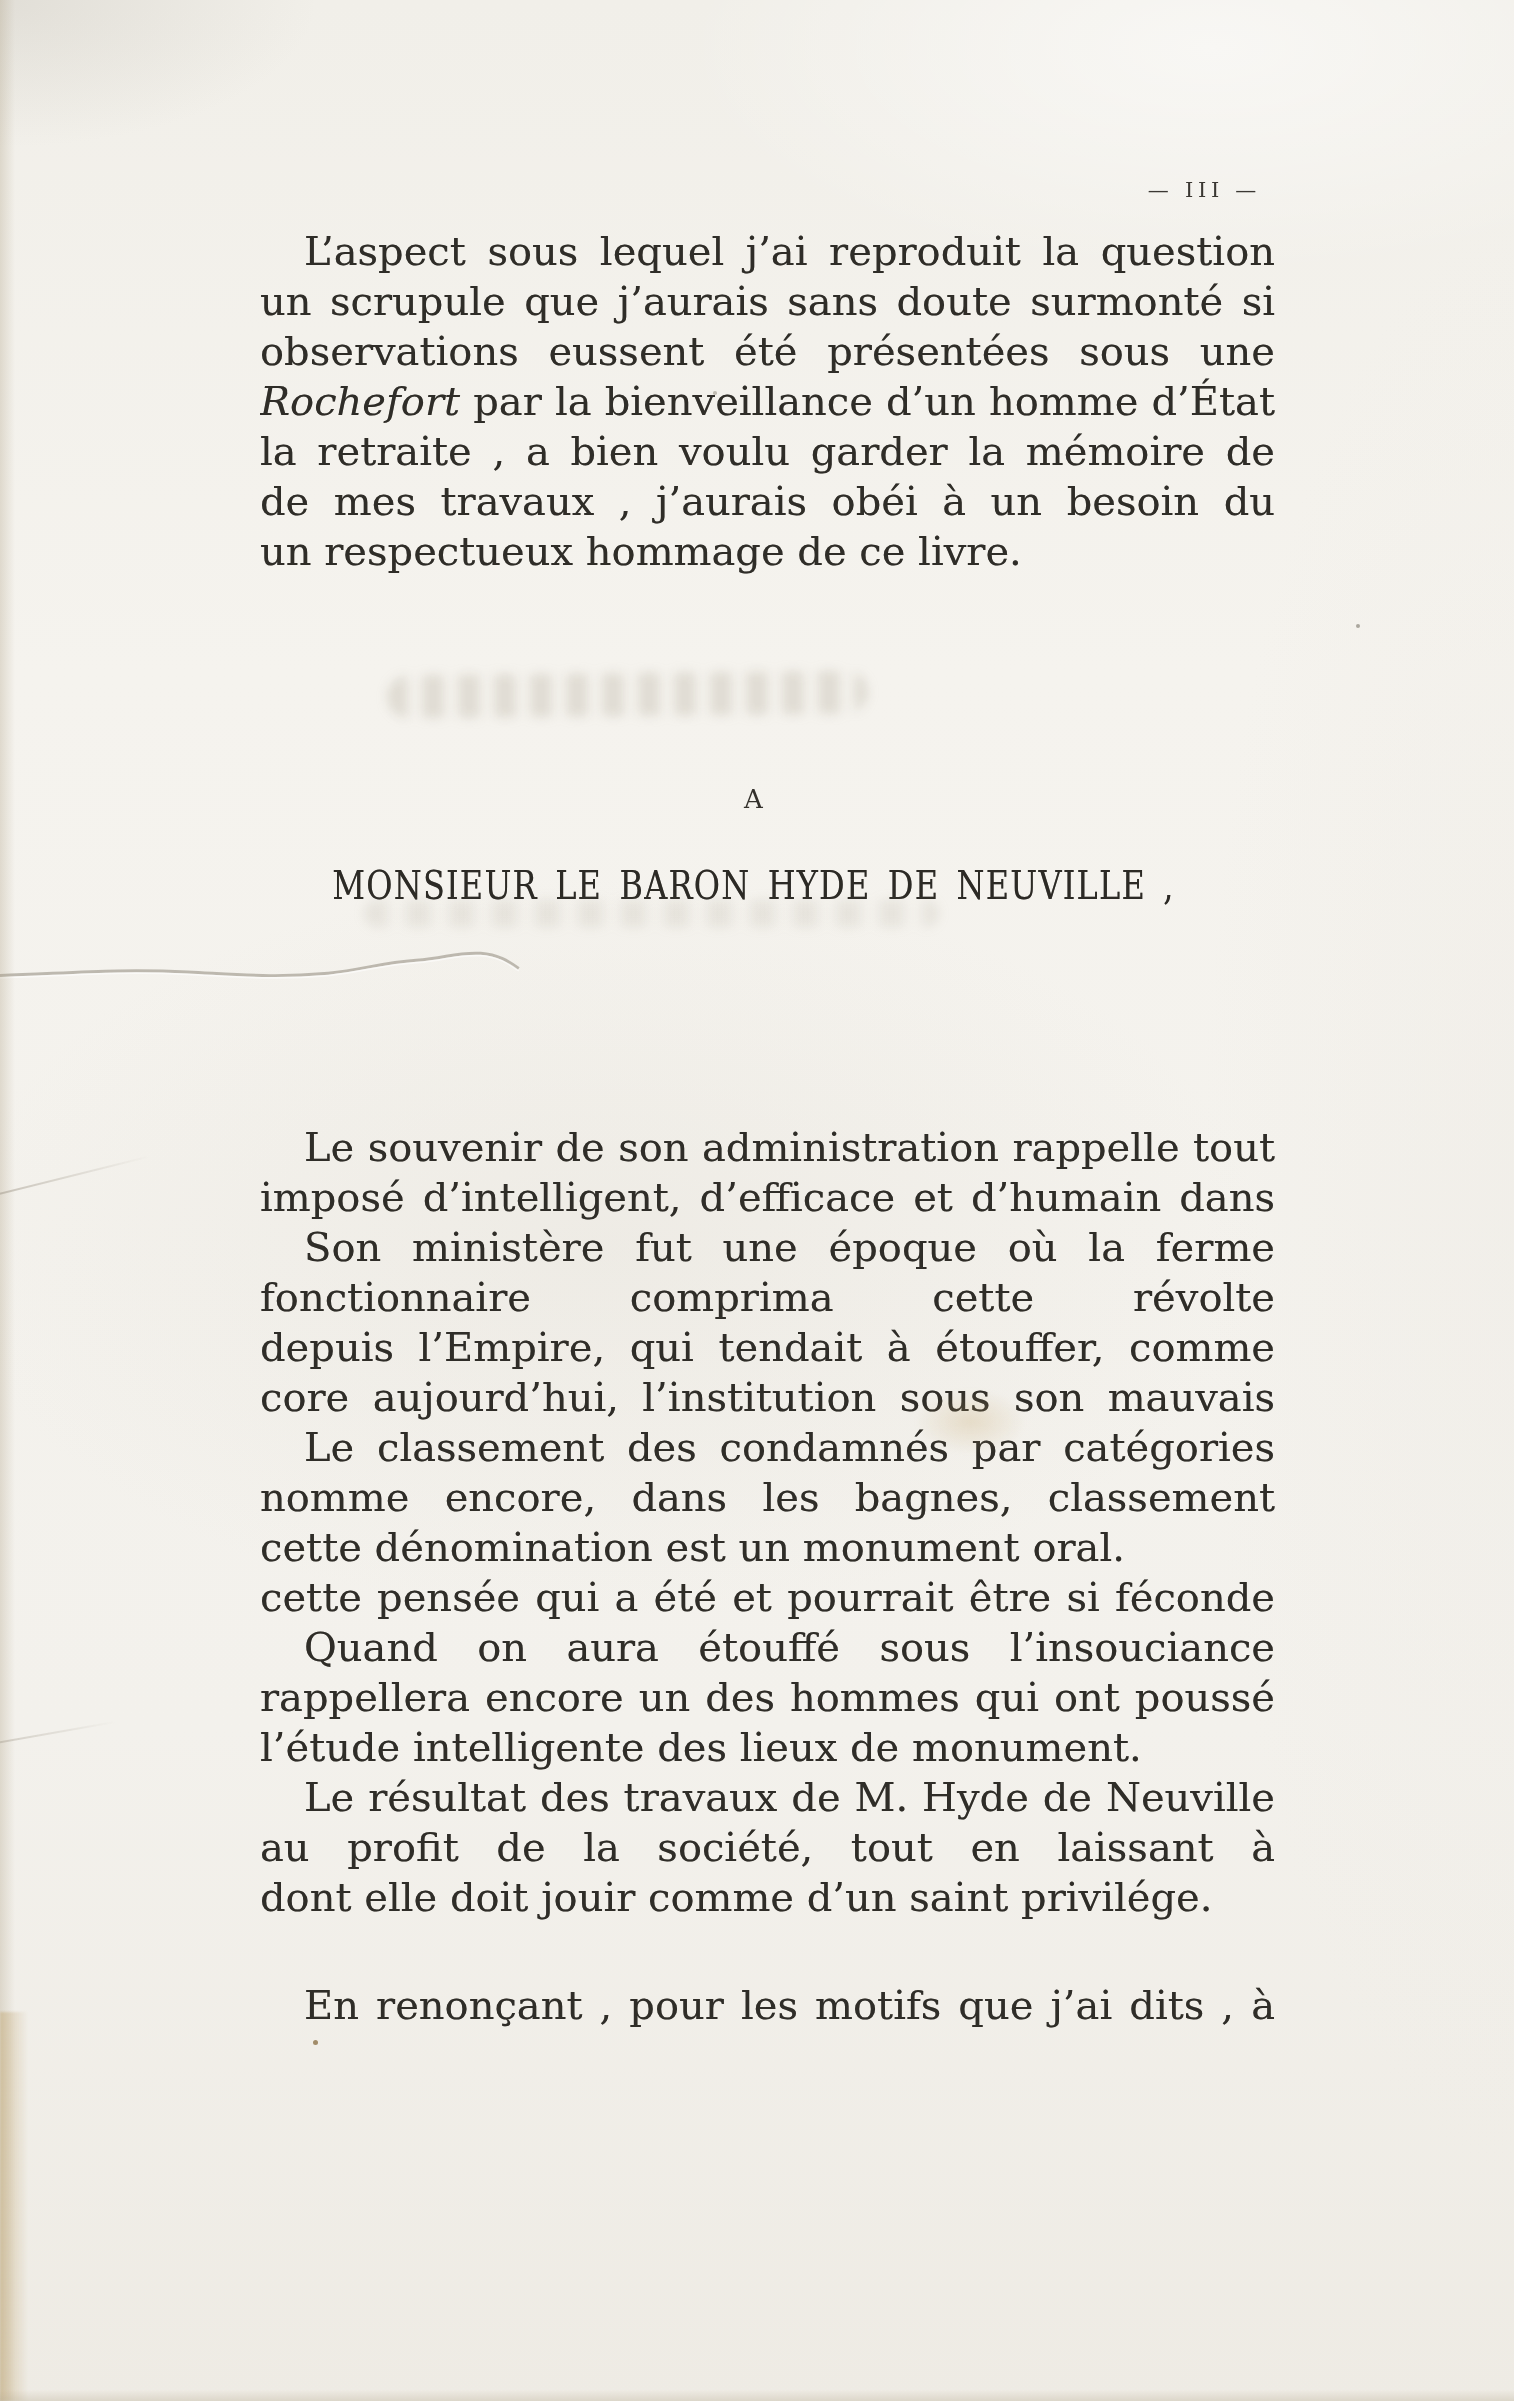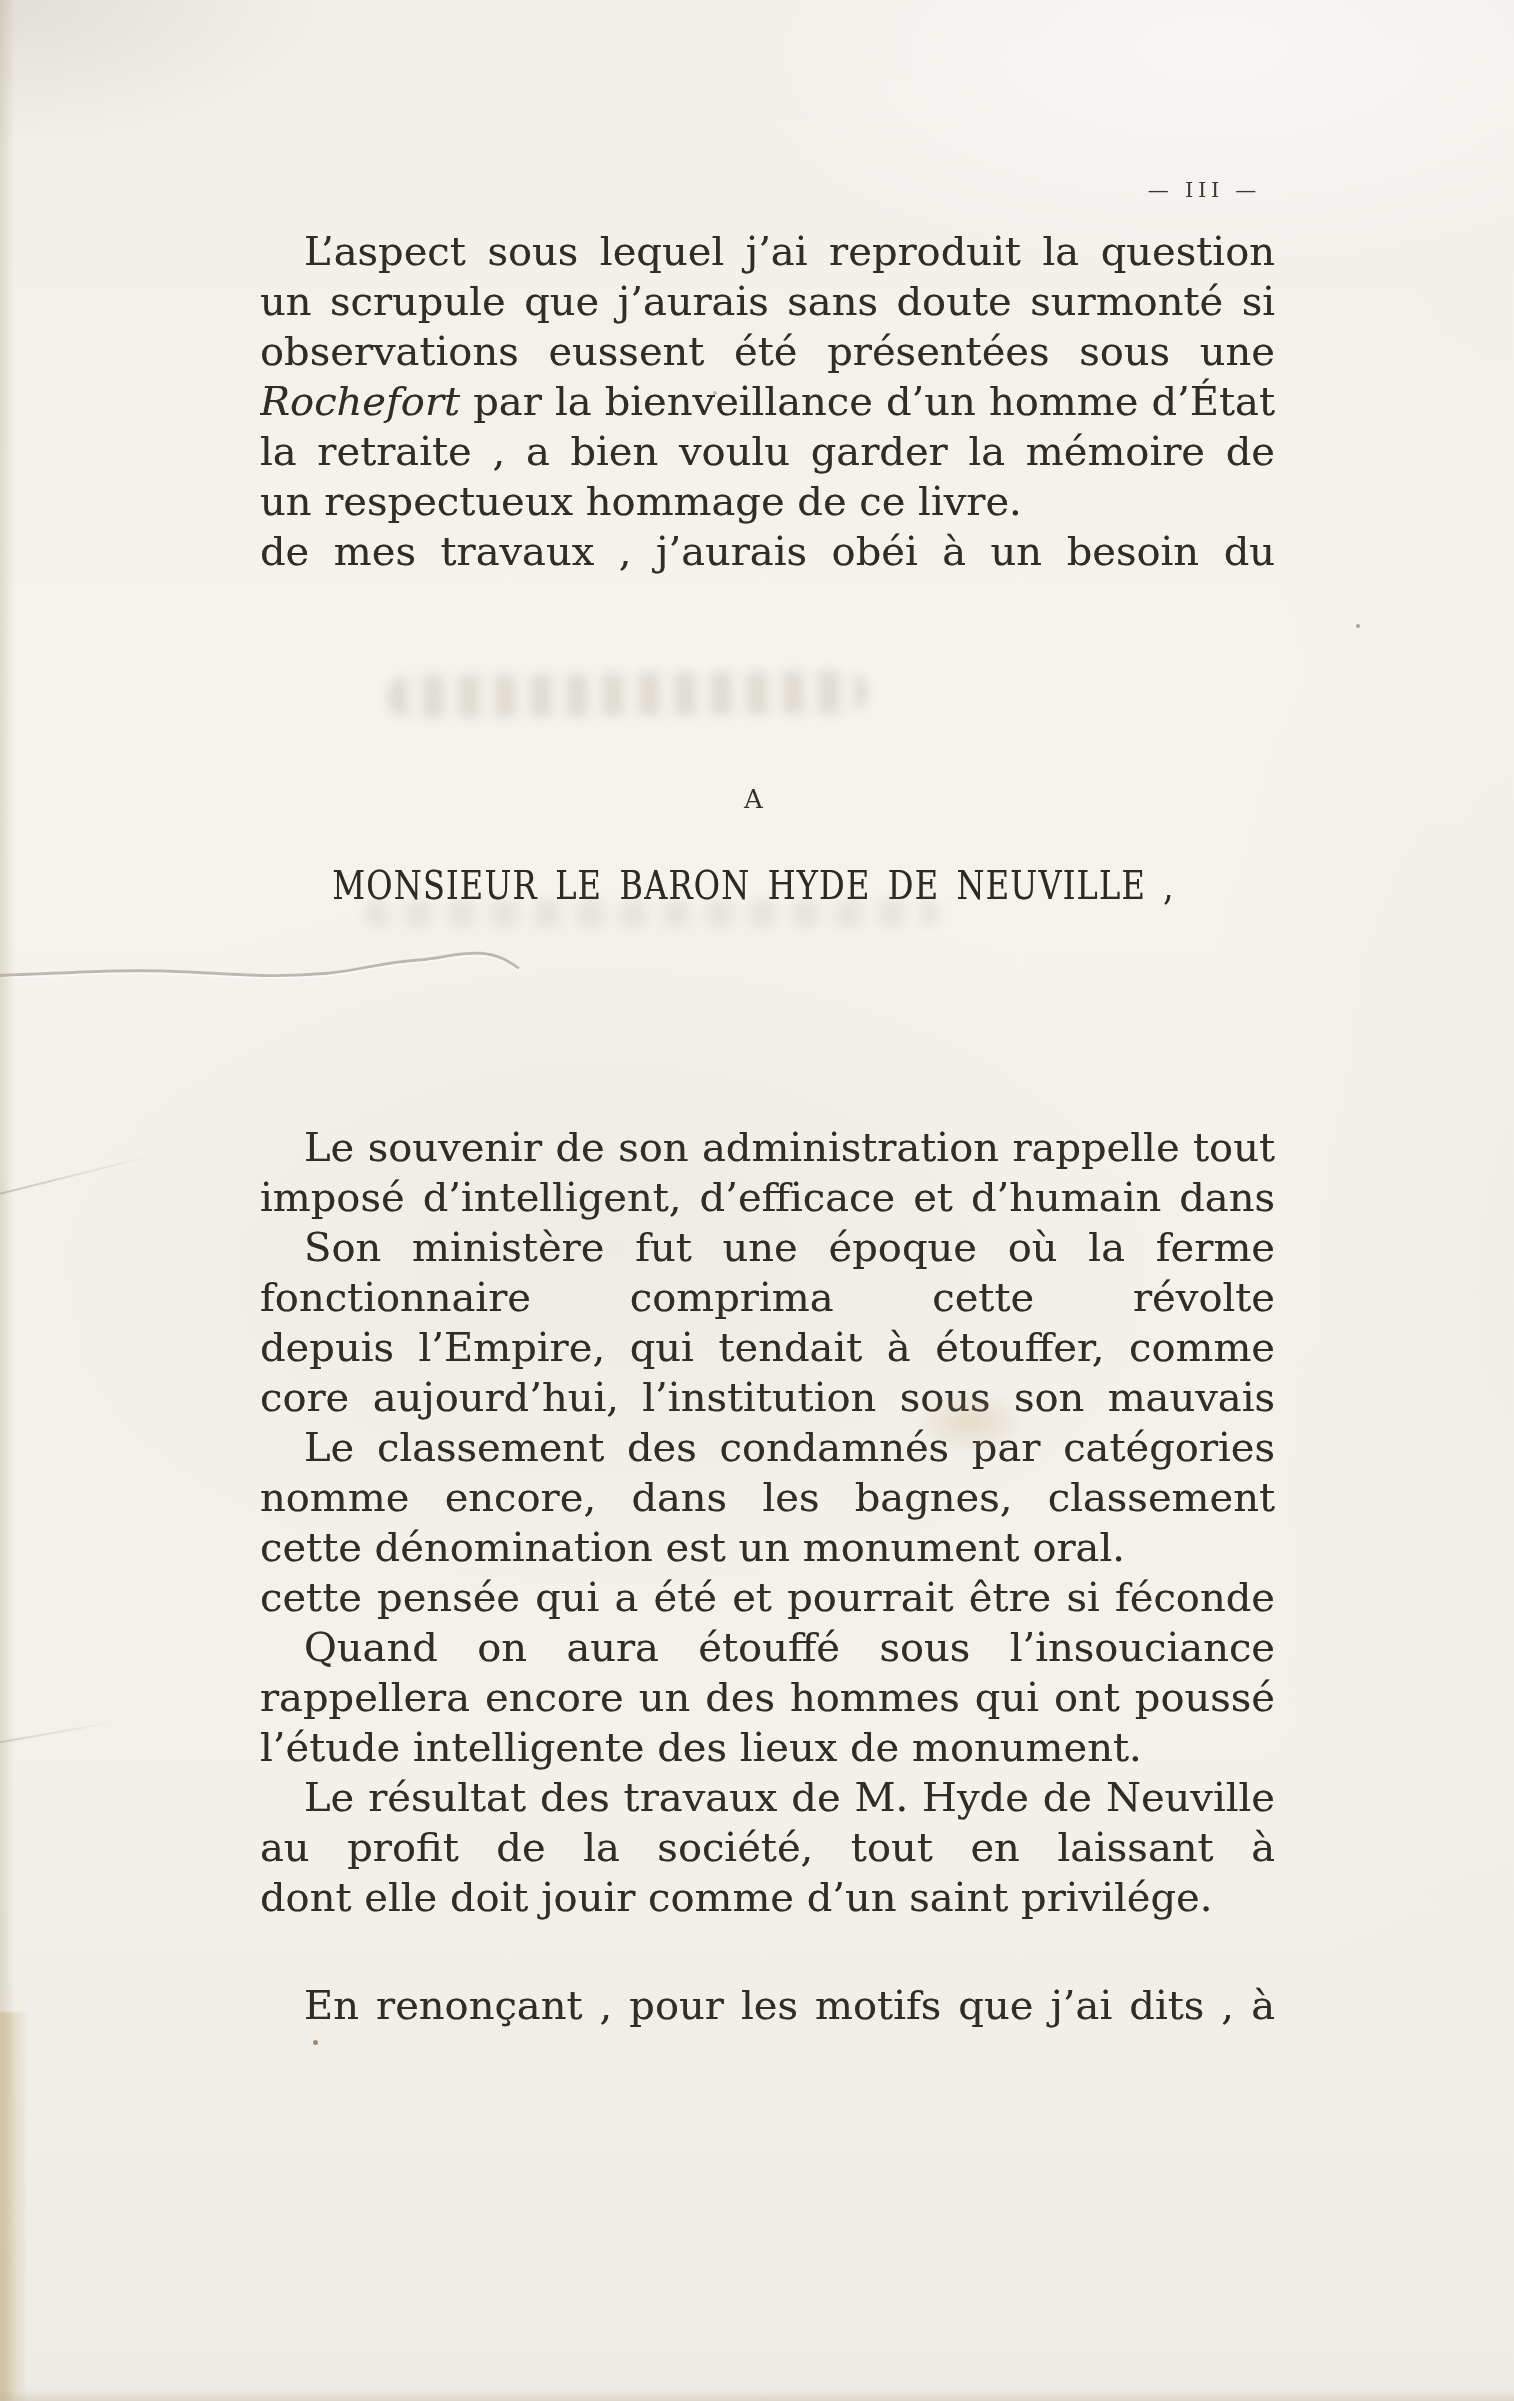--- a/index.html
+++ b/index.html
@@ -86,8 +86,8 @@
       <div class="line"><span>observations eussent été présentées sous une formule plus</span></div>
       <div class="line"><span class="it">Rochefort</span><span> par la bienveillance d’un homme d’État qui , dans</span></div>
       <div class="line"><span>la retraite , a bien voulu garder la mémoire de quelques-uns</span></div>
+      <div class="line"><span>de mes travaux , j’aurais obéi à un besoin du cœur en faisant</span></div>
       <div class="line last"><span>un respectueux hommage de ce livre.</span></div>
-      <div class="line"><span>de mes travaux , j’aurais obéi à un besoin du cœur en faisant</span></div>
     </div>
 
   <div class="artifact smudge1"></div>

